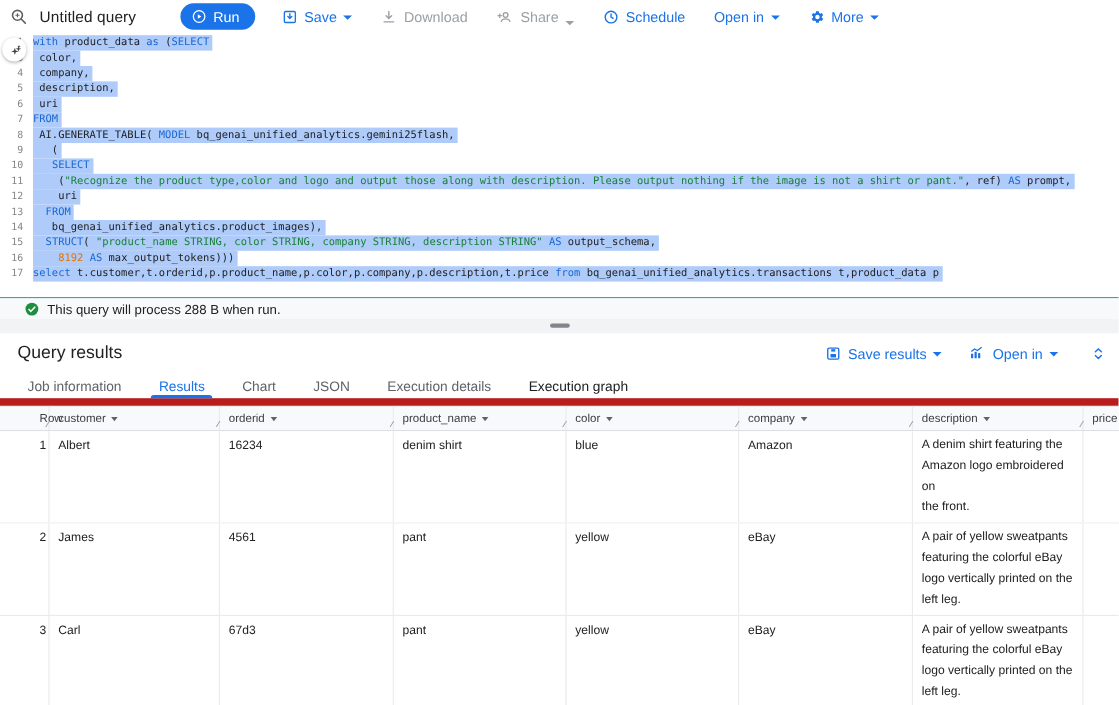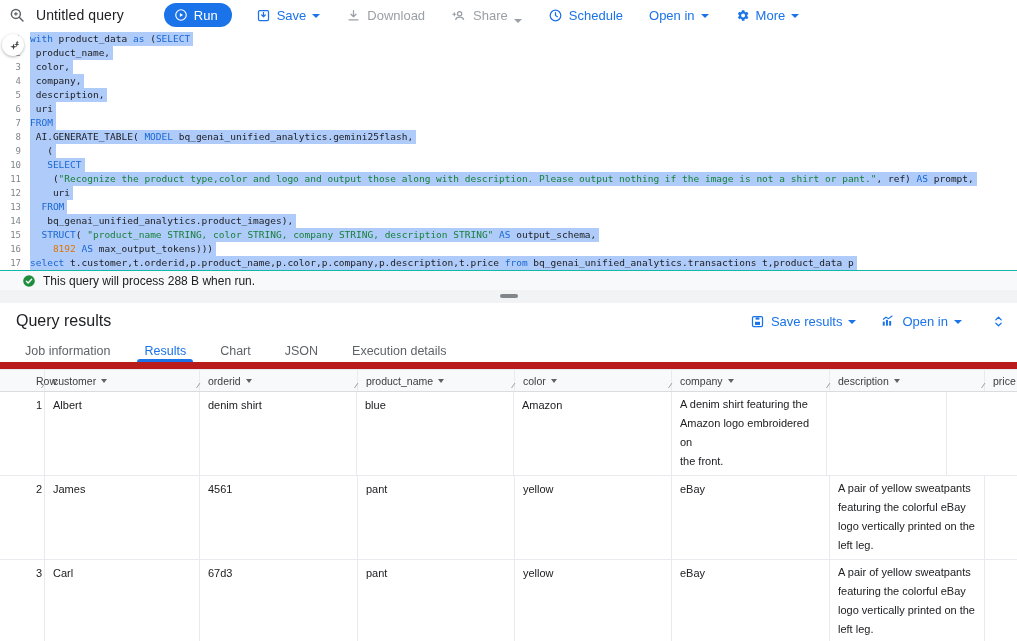--- a/index.html
+++ b/index.html
@@ -156,7 +156,6 @@
   </div>
   <div>
       <div class="code-line"><span class="gutter-num">1</span><span class="code-text"><span class="tok-k">with</span><span class="tok-d"> product_data </span><span class="tok-k">as</span><span class="tok-d"> (</span><span class="tok-k">SELECT</span></span></div>
-      <div class="code-line"><span class="gutter-num">2</span><span class="code-text"><span class="tok-d"> product_name,</span></span></div>
       <div class="code-line"><span class="gutter-num">3</span><span class="code-text"><span class="tok-d"> color,</span></span></div>
       <div class="code-line"><span class="gutter-num">4</span><span class="code-text"><span class="tok-d"> company,</span></span></div>
       <div class="code-line"><span class="gutter-num">5</span><span class="code-text"><span class="tok-d"> description,</span></span></div>

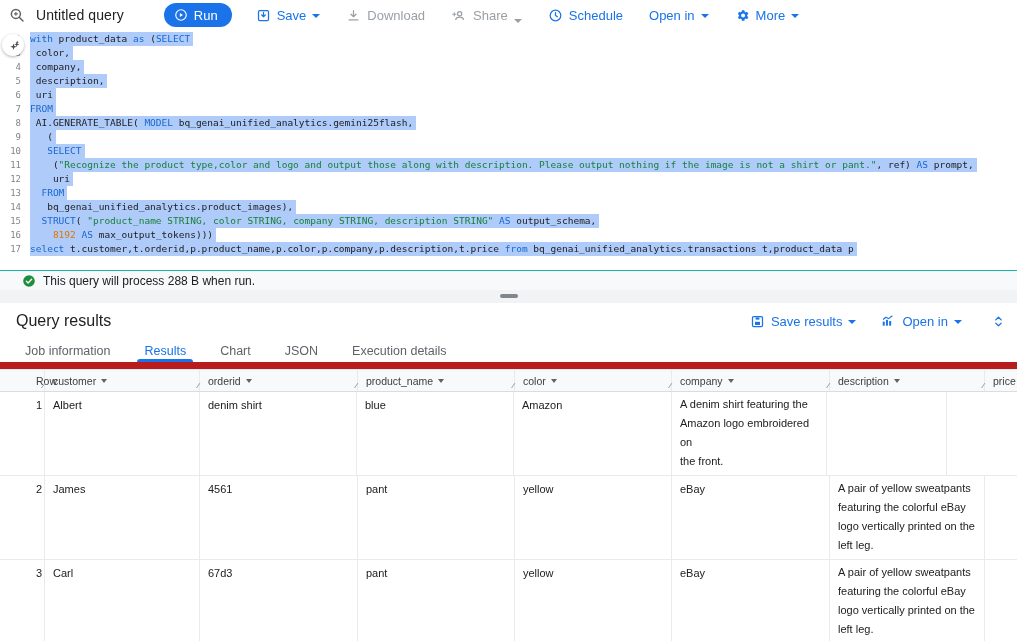--- a/index.html
+++ b/index.html
@@ -223,6 +223,7 @@
       <div class="tab">Chart</div>
       <div class="tab">JSON</div>
       <div class="tab">Execution details</div>
+      <div class="tab emphasized">Execution graph</div>
     </div>
 
   <div class="grid">

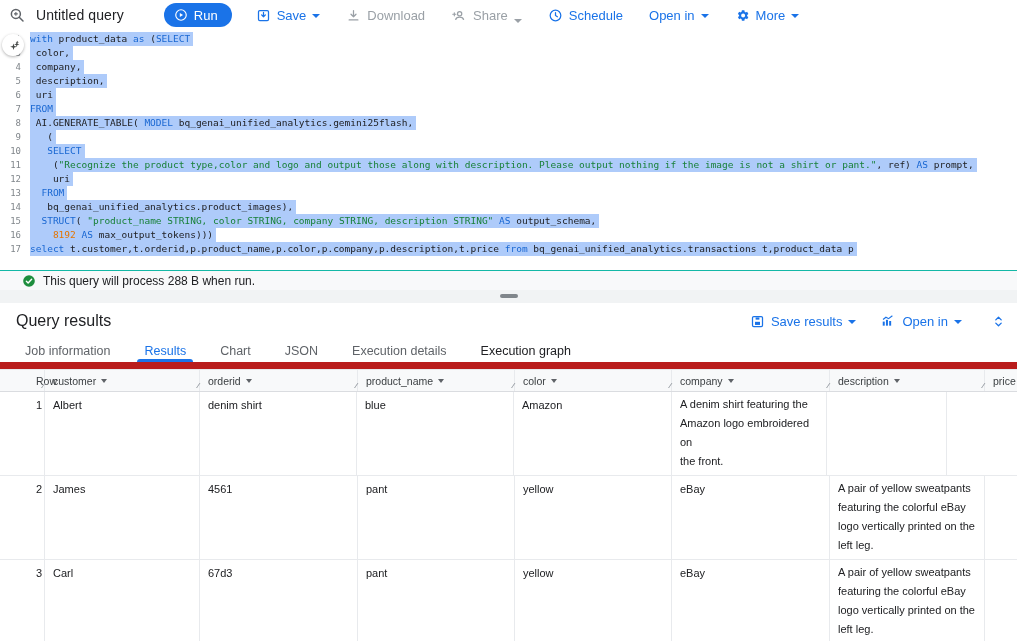--- a/index.html
+++ b/index.html
@@ -263,6 +263,7 @@
         <div class="tr">
           <div class="td rownum c0">1</div>
           <div class="td c1">Albert</div>
+          <div class="td c2">16234</div>
           <div class="td c3">denim shirt</div>
           <div class="td c4">blue</div>
           <div class="td c5">Amazon</div>

